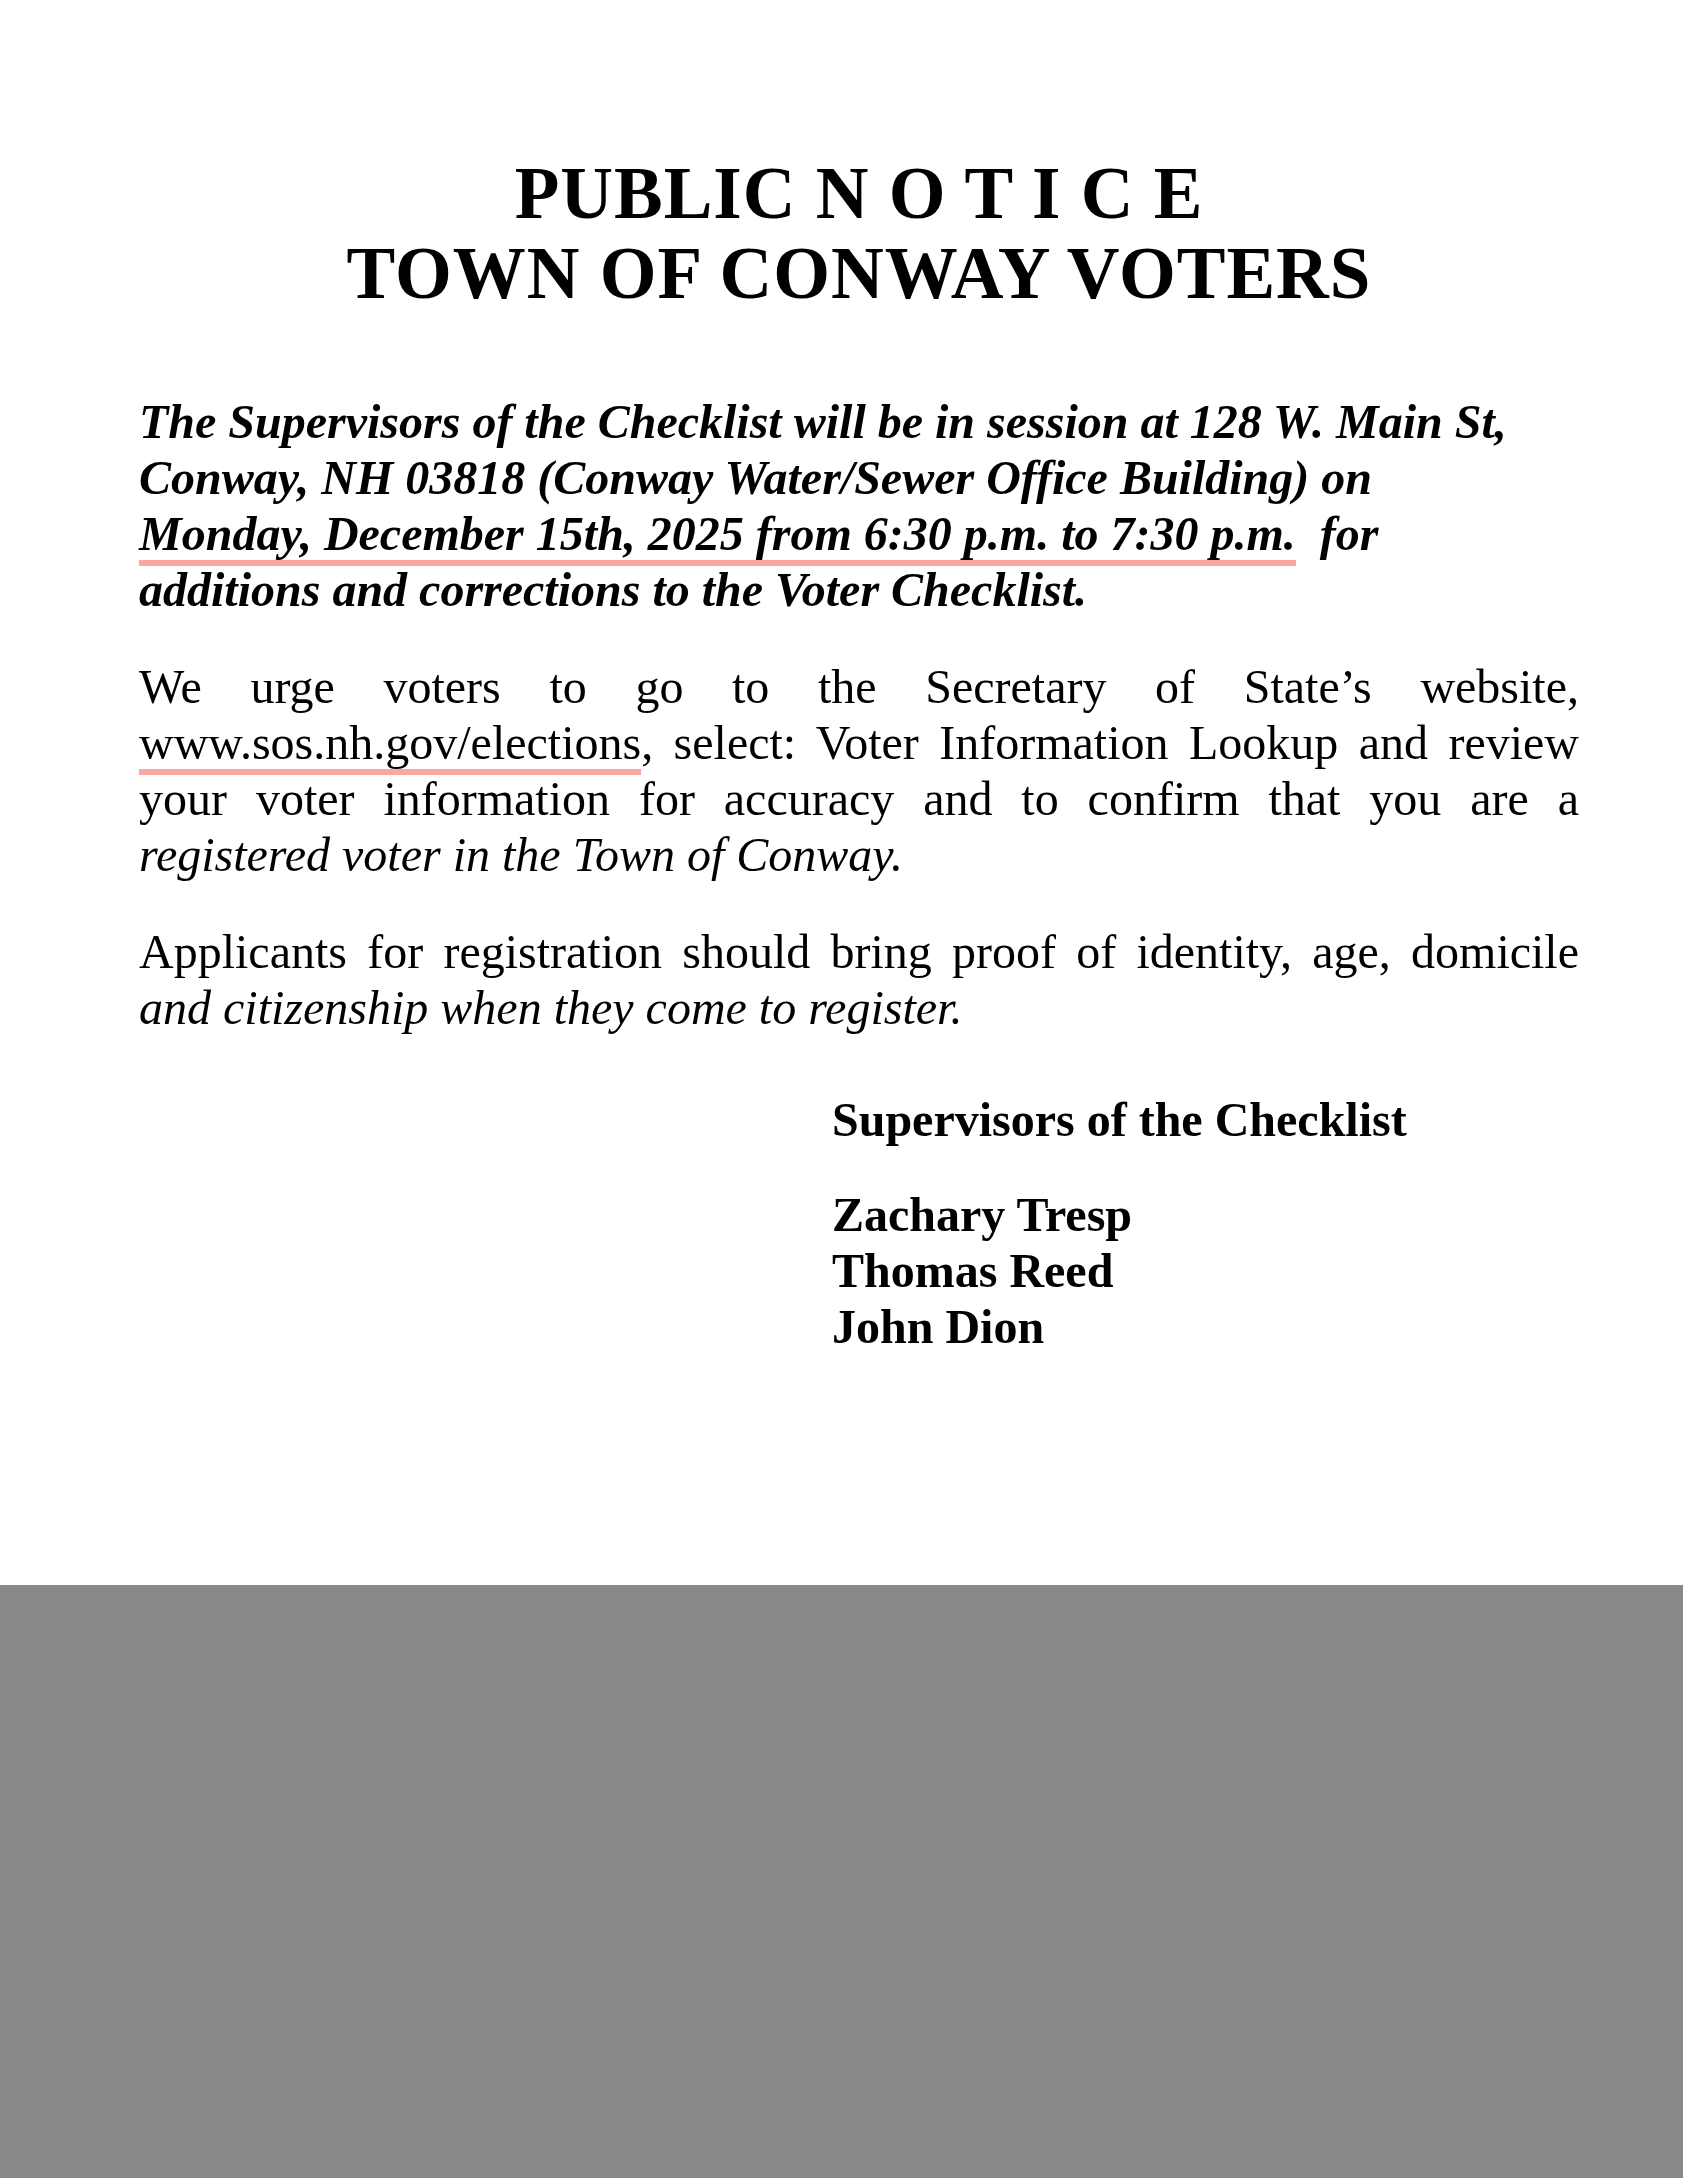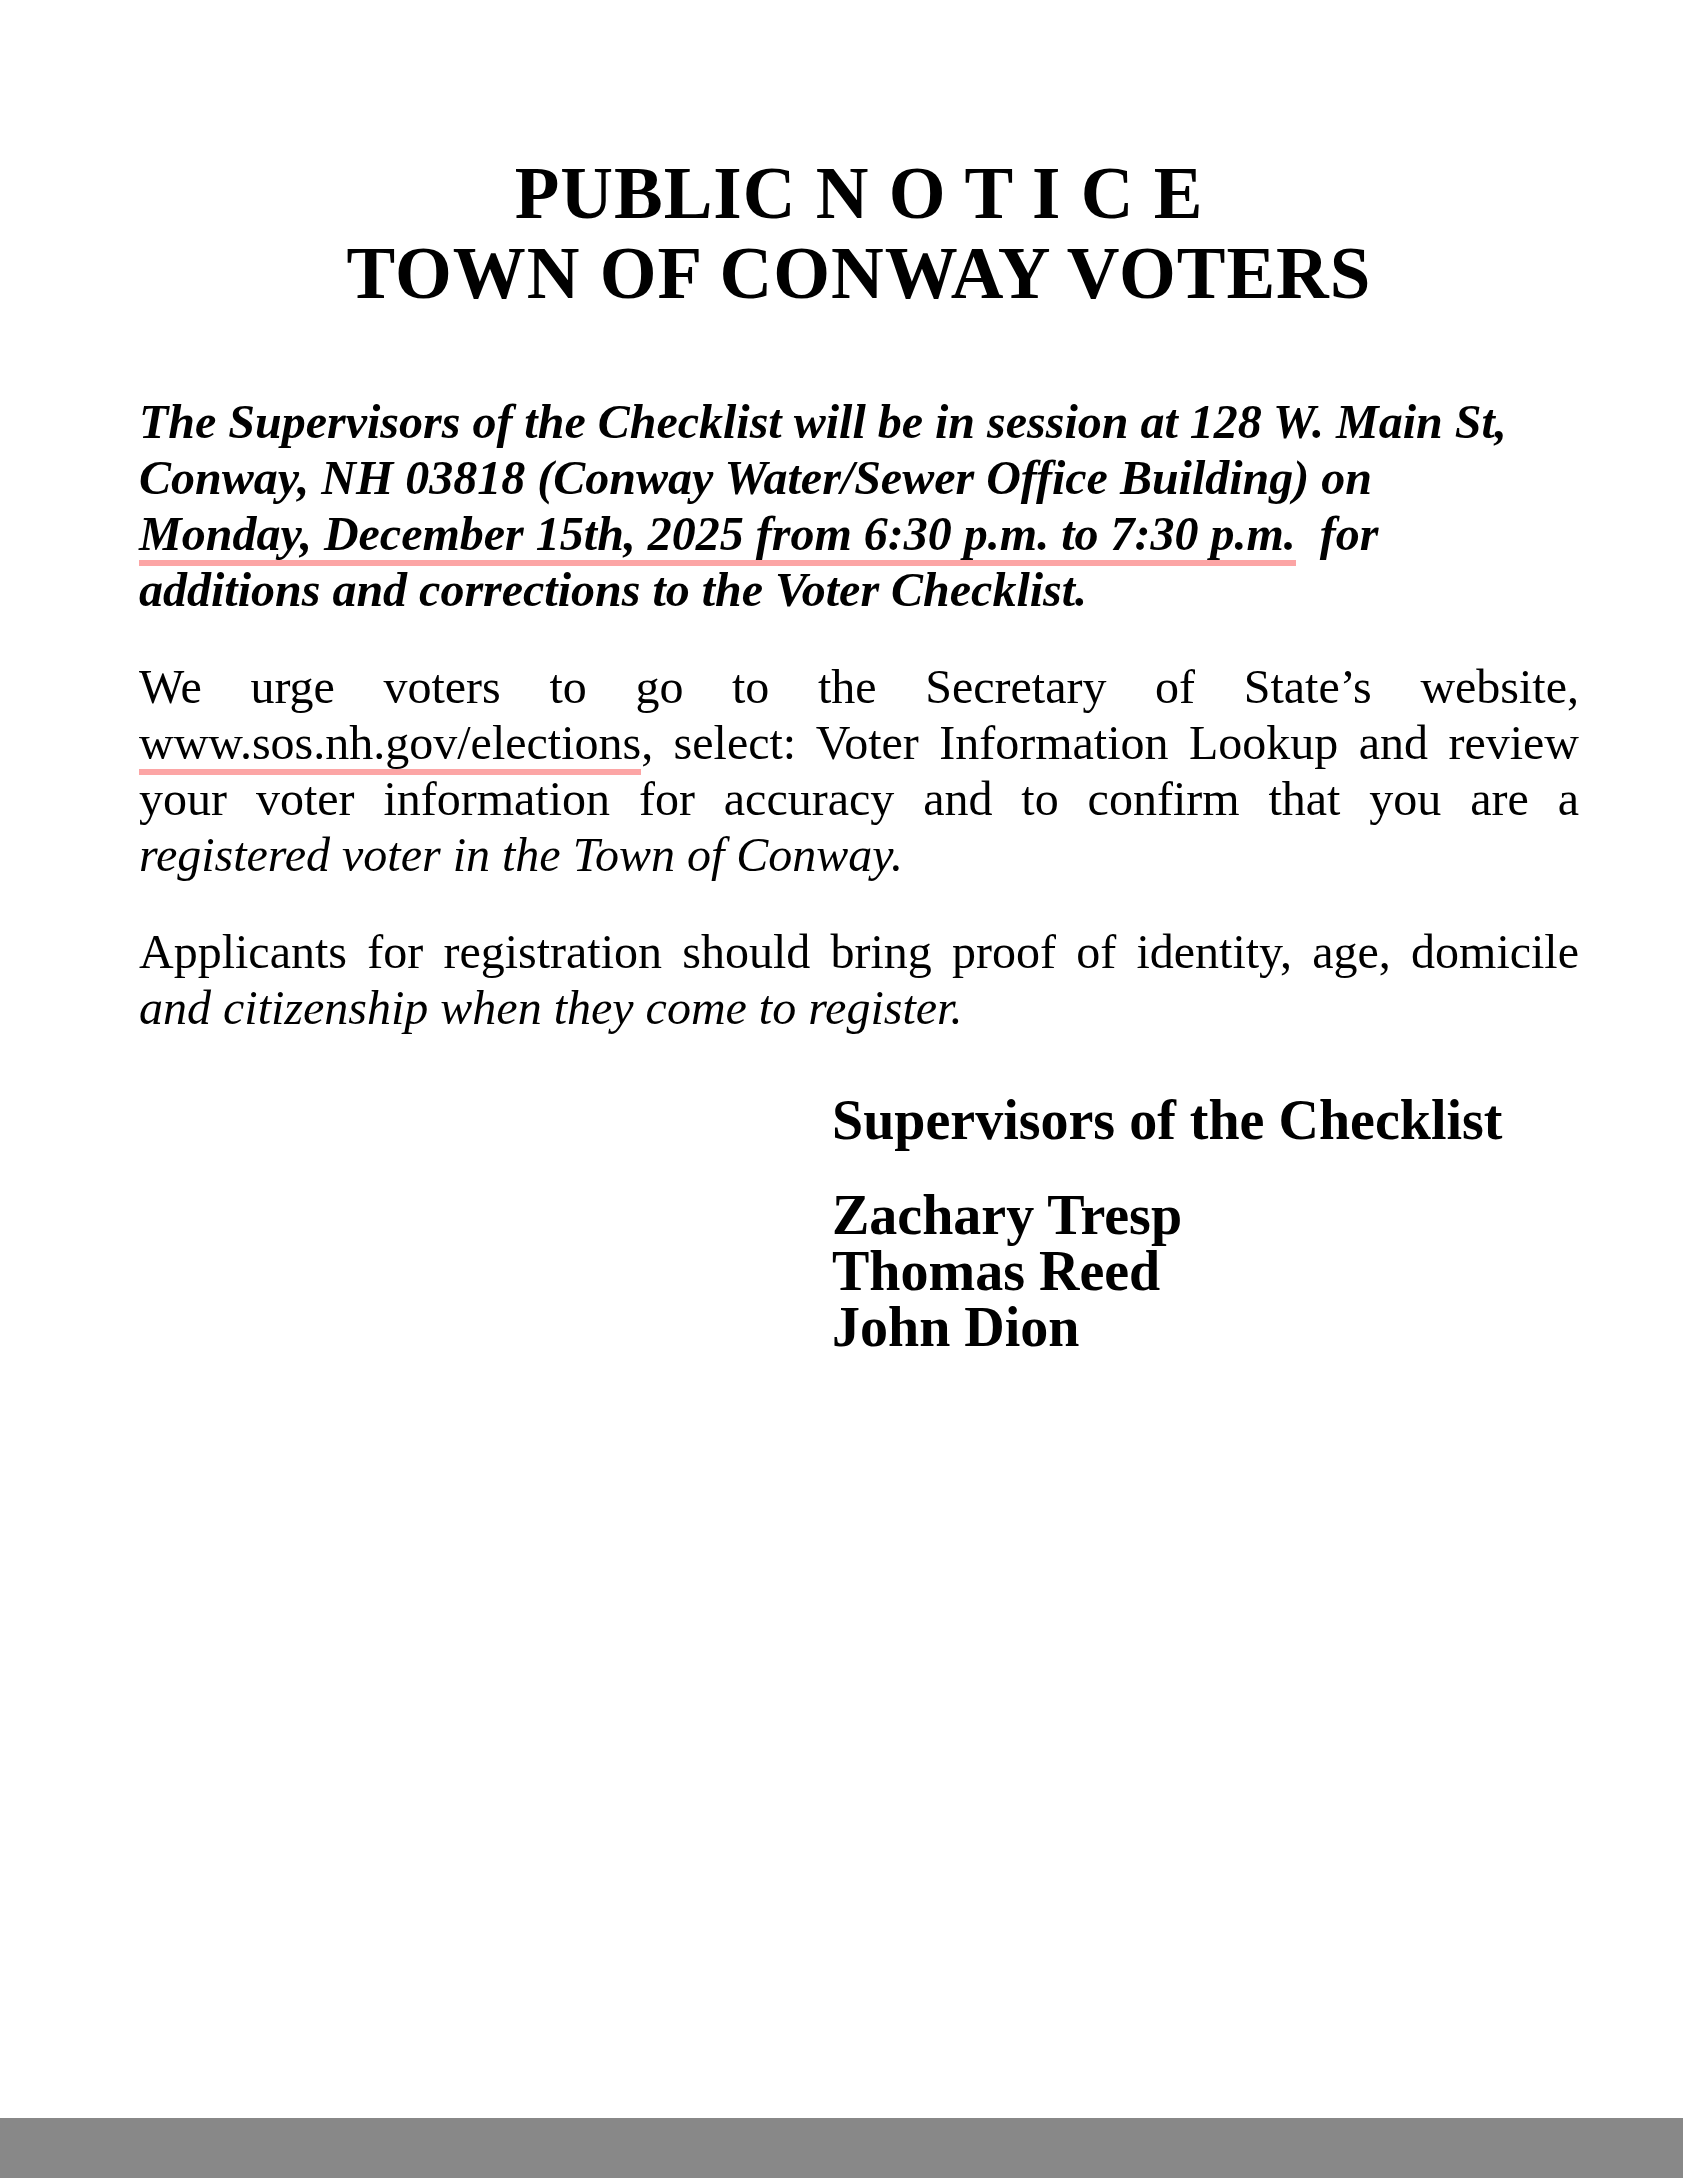--- a/index.html
+++ b/index.html
@@ -10,7 +10,7 @@
   .page {
     position: relative;
     width: 1683px;
-    height: 2118px;
+    height: 1585px;
     margin: 0 auto;
     background: #ffffff;
     color: #000000;

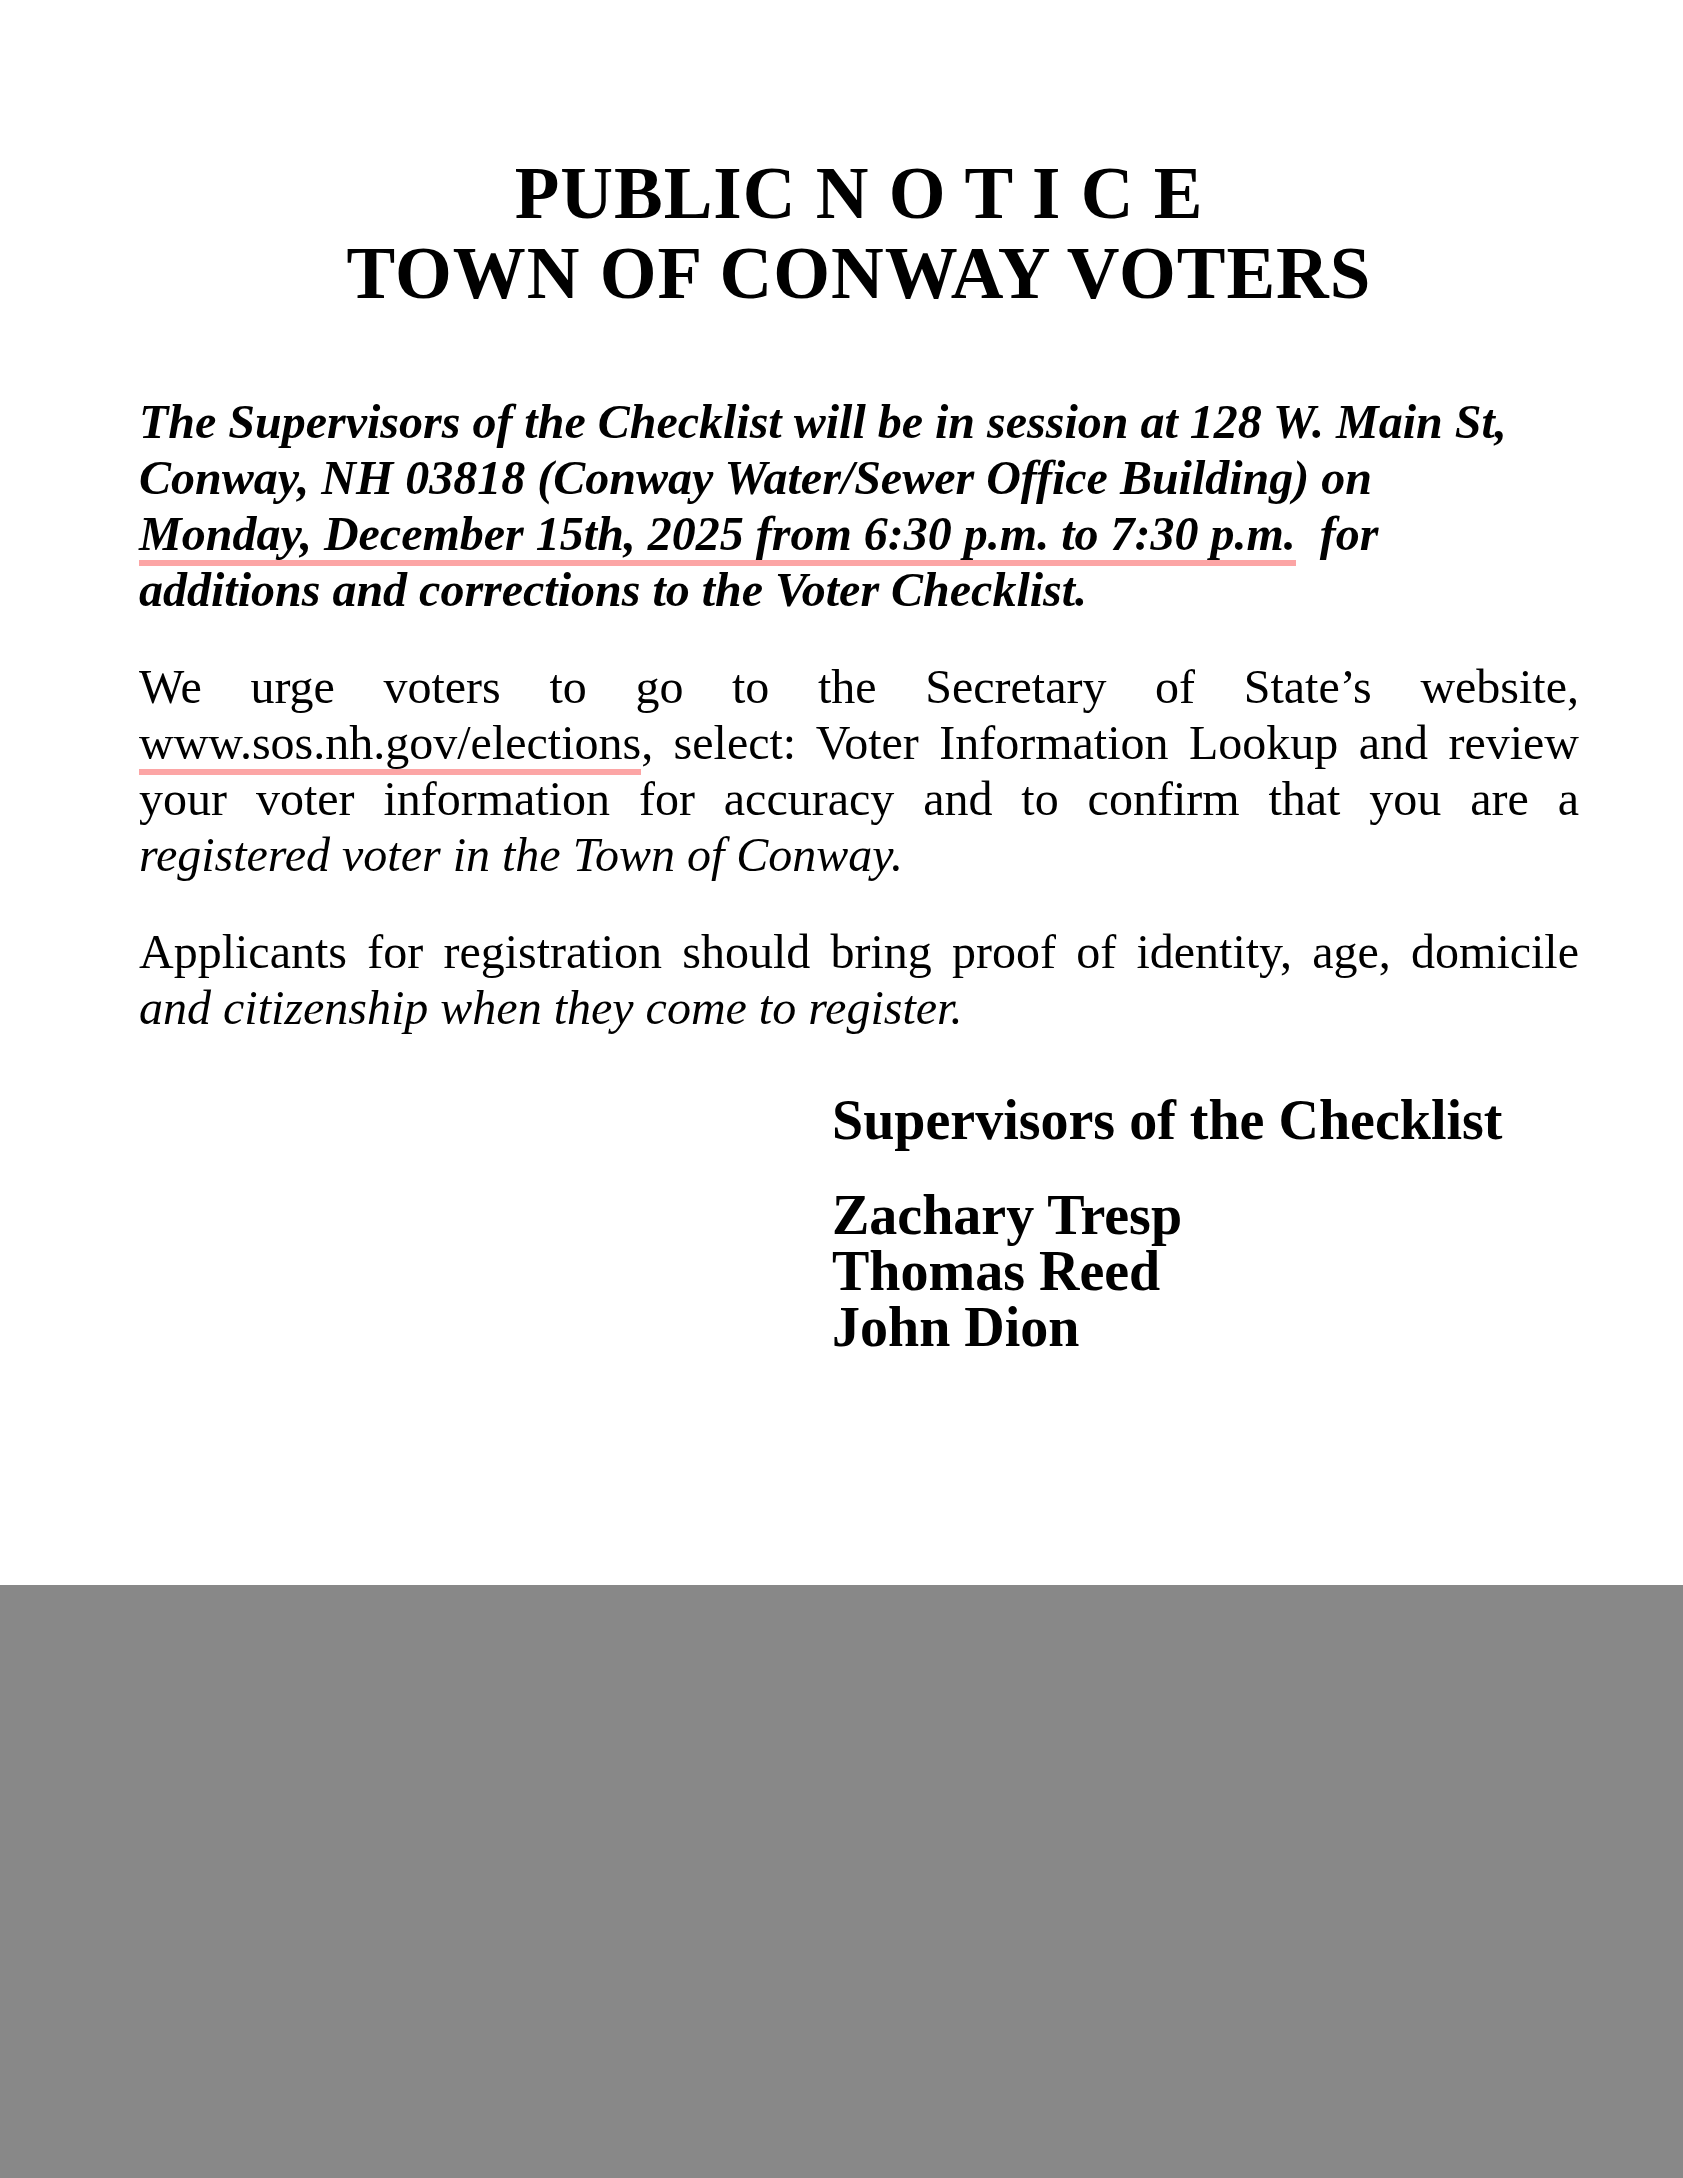--- a/index.html
+++ b/index.html
@@ -55,7 +55,7 @@
     margin-top: 56px;
     margin-left: 693px;
     font-weight: 700;
-    font-size: 56px;
+    font-size: 48px;
     line-height: 56px;
   }
   .sig-names {

